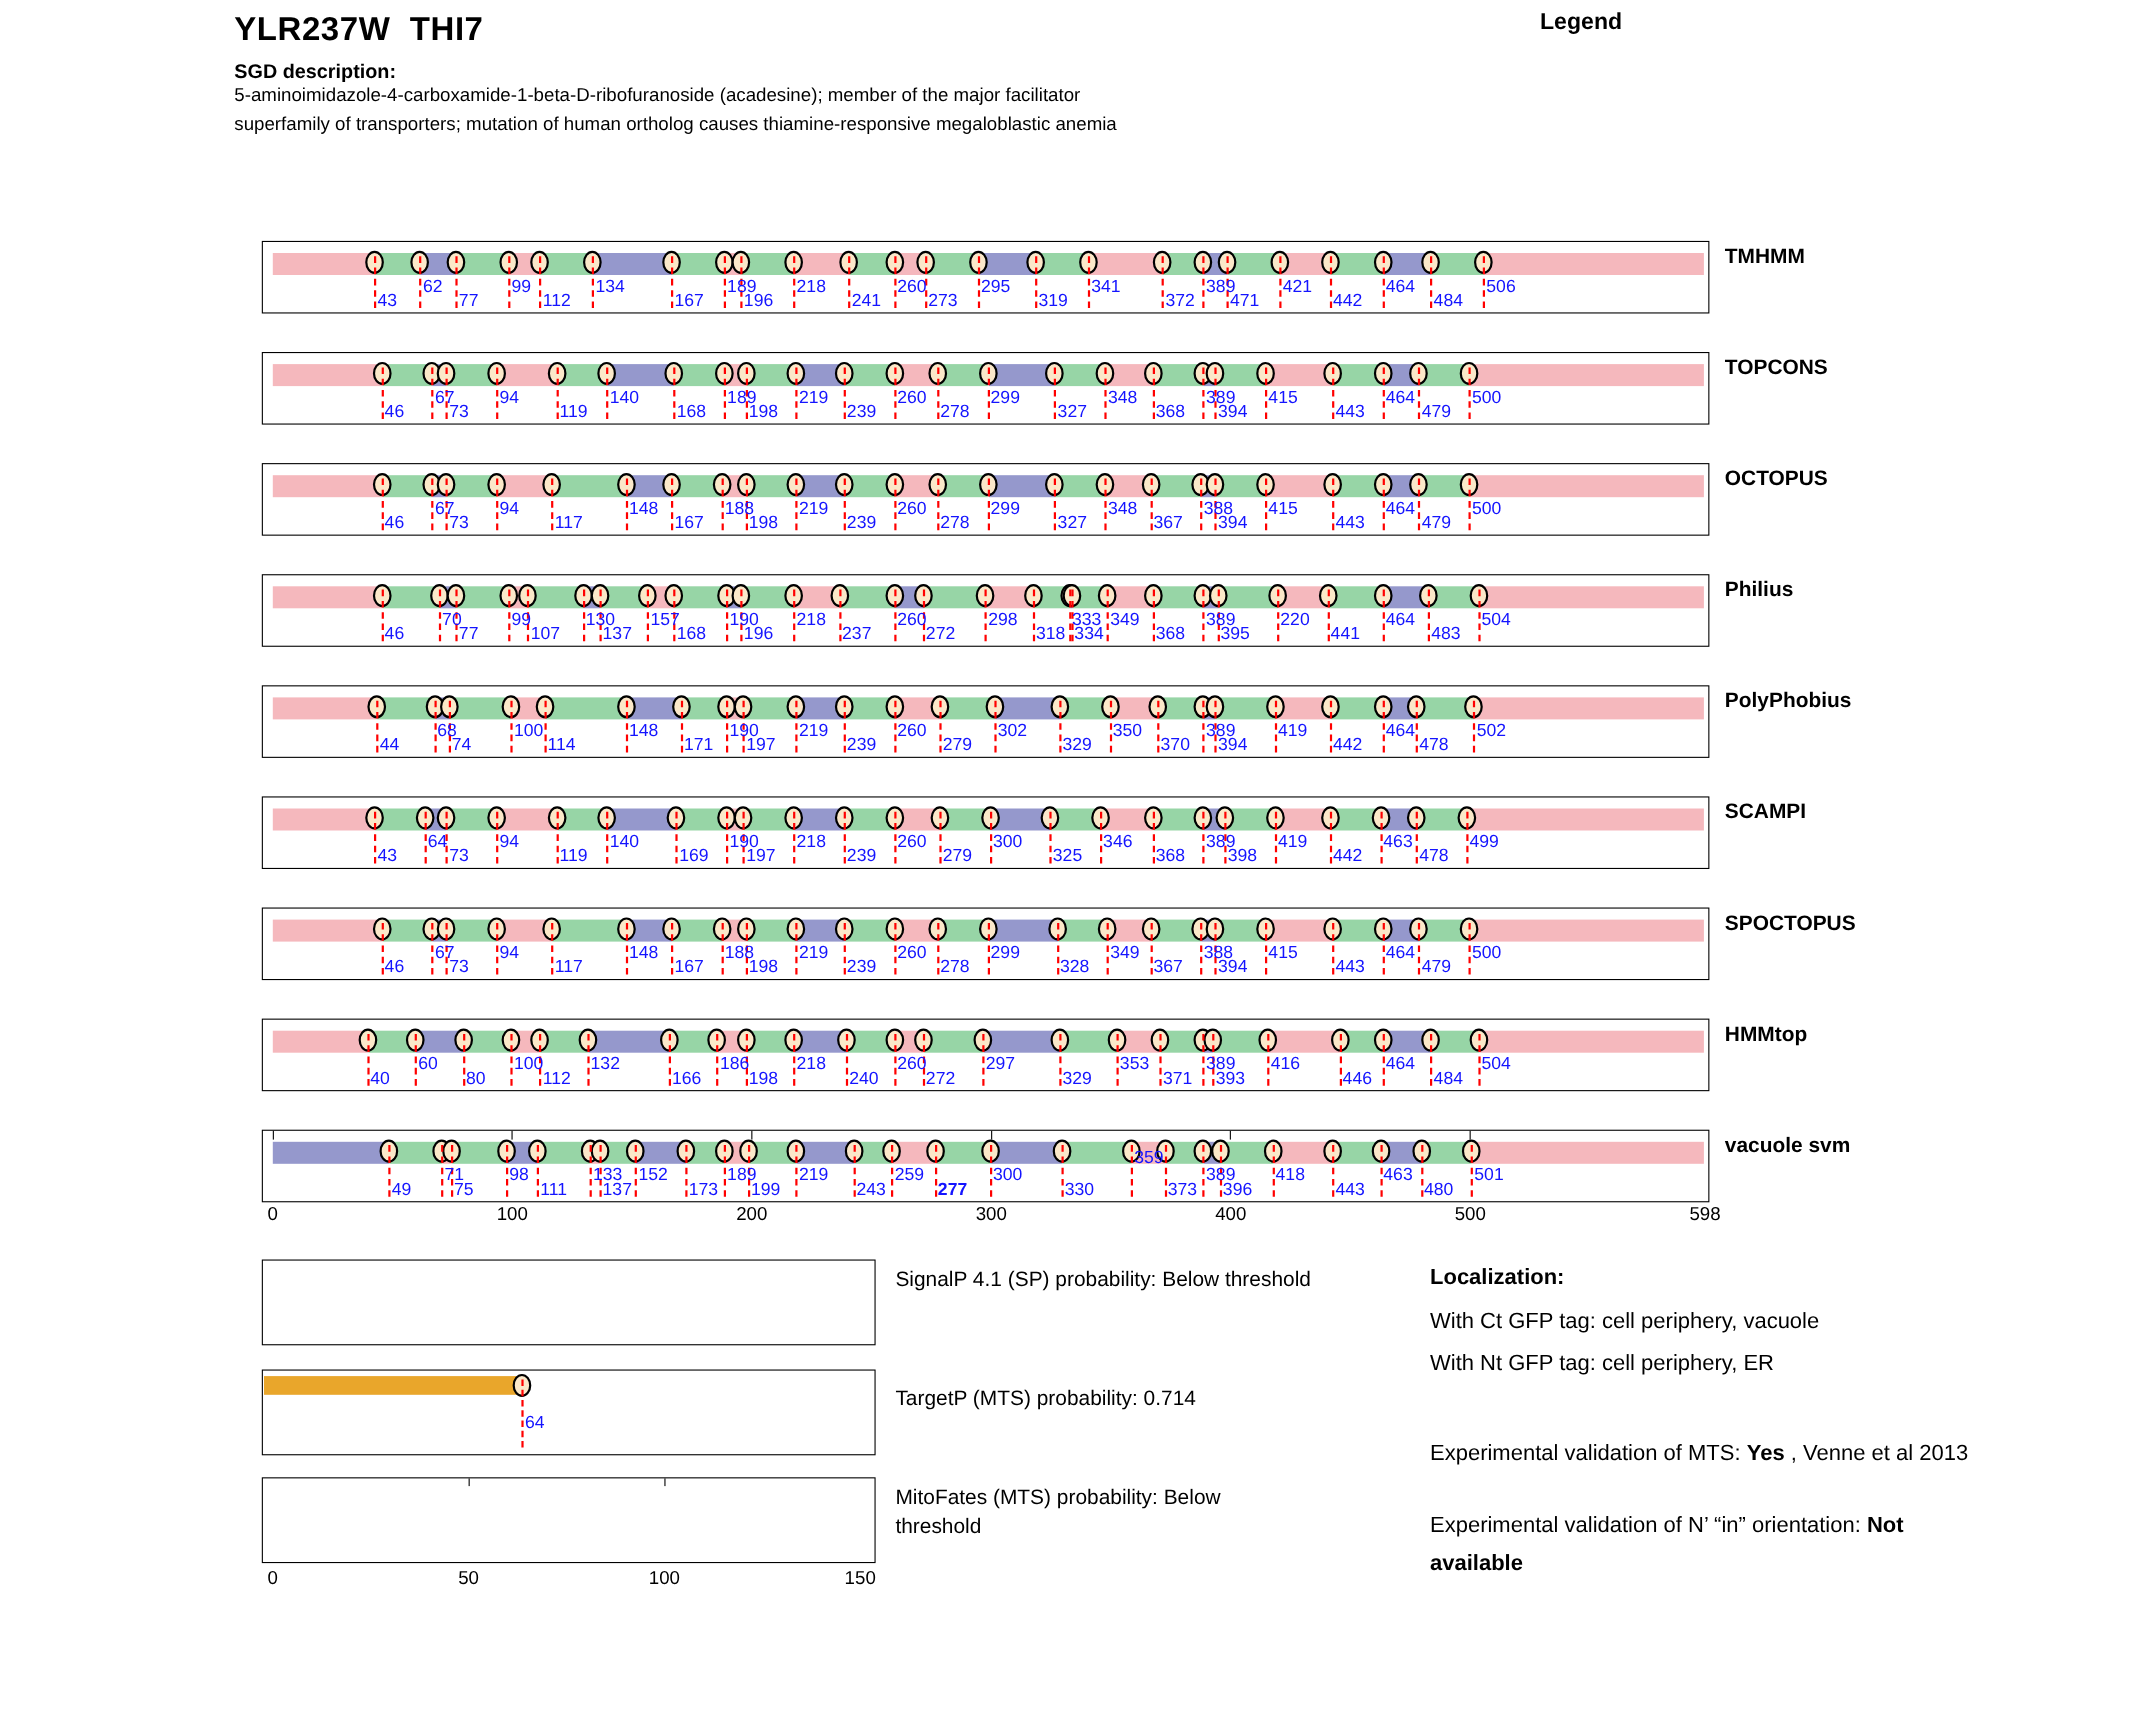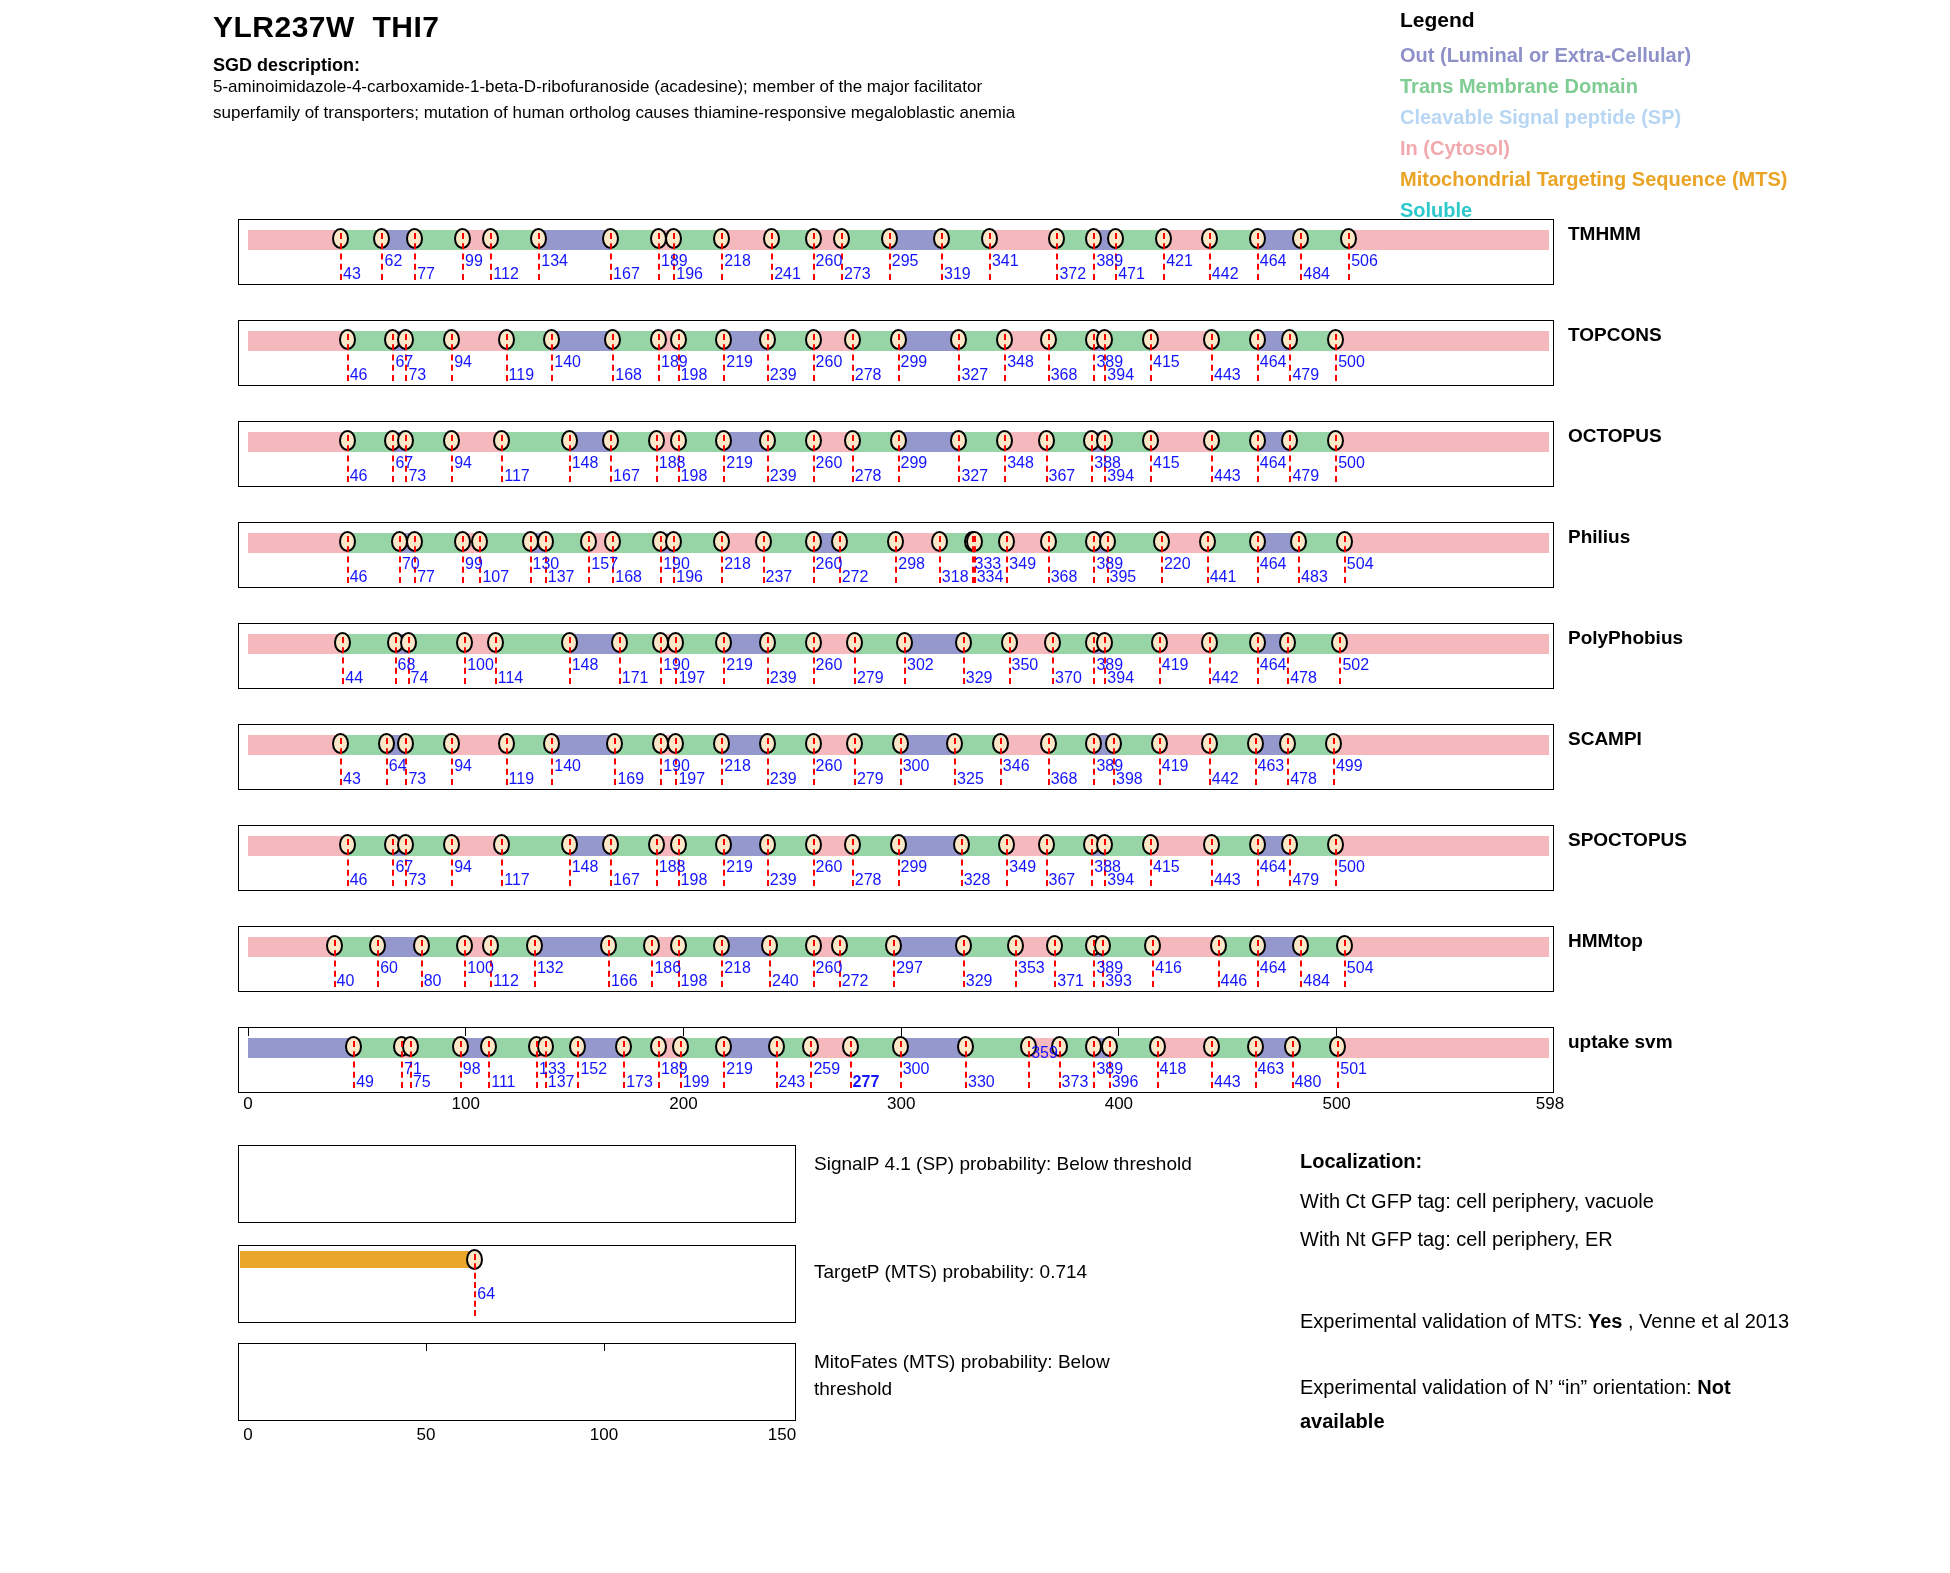--- a/index.html
+++ b/index.html
@@ -41,14 +41,6 @@
 
   <div class="legend">
     <div class="legend-title">Legend</div>
-    <div id="legend-items">
-        <div class="legend-item" style="color: rgb(142, 144, 200);">Out (Luminal or Extra-Cellular)</div>
-        <div class="legend-item" style="color: rgb(127, 204, 146);">Trans Membrane Domain</div>
-        <div class="legend-item" style="color: rgb(183, 214, 243);">Cleavable Signal peptide (SP)</div>
-        <div class="legend-item" style="color: rgb(242, 169, 174);">In (Cytosol)</div>
-        <div class="legend-item" style="color: rgb(233, 164, 38);">Mitochondrial Targeting Sequence (MTS)</div>
-        <div class="legend-item" style="color: rgb(44, 200, 204);">Soluble</div>
-      </div>
   </div>
 
   <div id="tracks">

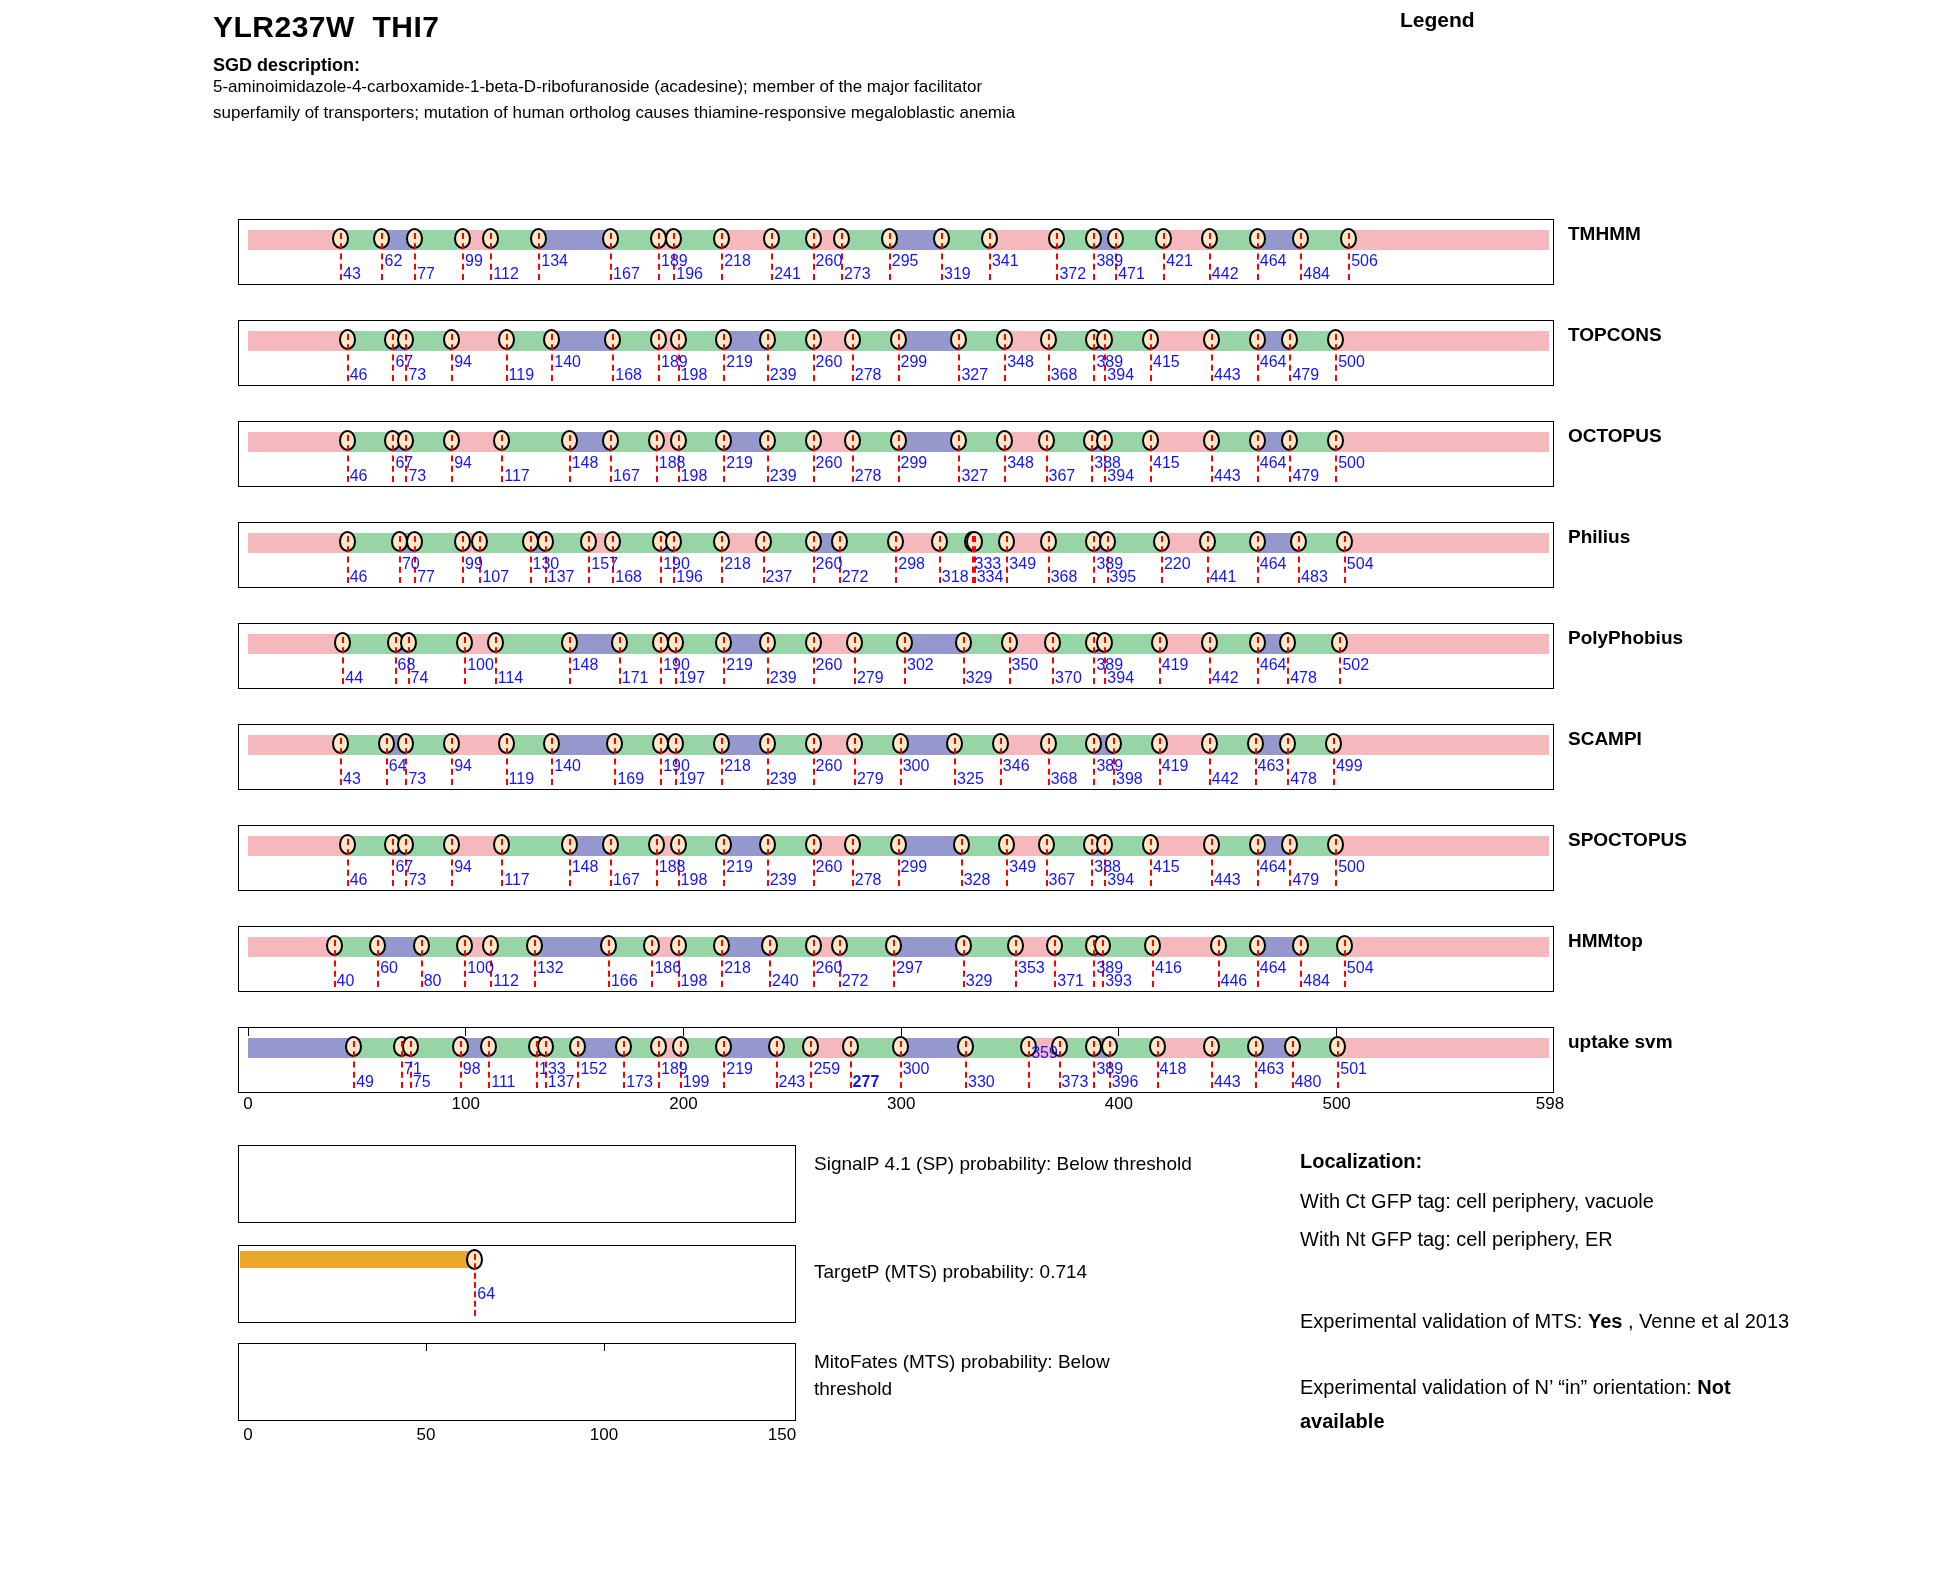--- a/index.html
+++ b/index.html
@@ -1019,7 +1019,7 @@
     <div class="tname" style="top: 728px;">SCAMPI</div>
     <div class="tname" style="top: 829px;">SPOCTOPUS</div>
     <div class="tname" style="top: 930px;">HMMtop</div>
-    <div class="tname" style="top: 1031px;">uptake svm</div>
+    <div class="tname" style="top: 1031px;">vacuole svm</div>
   </div>
 
 </body></html>

